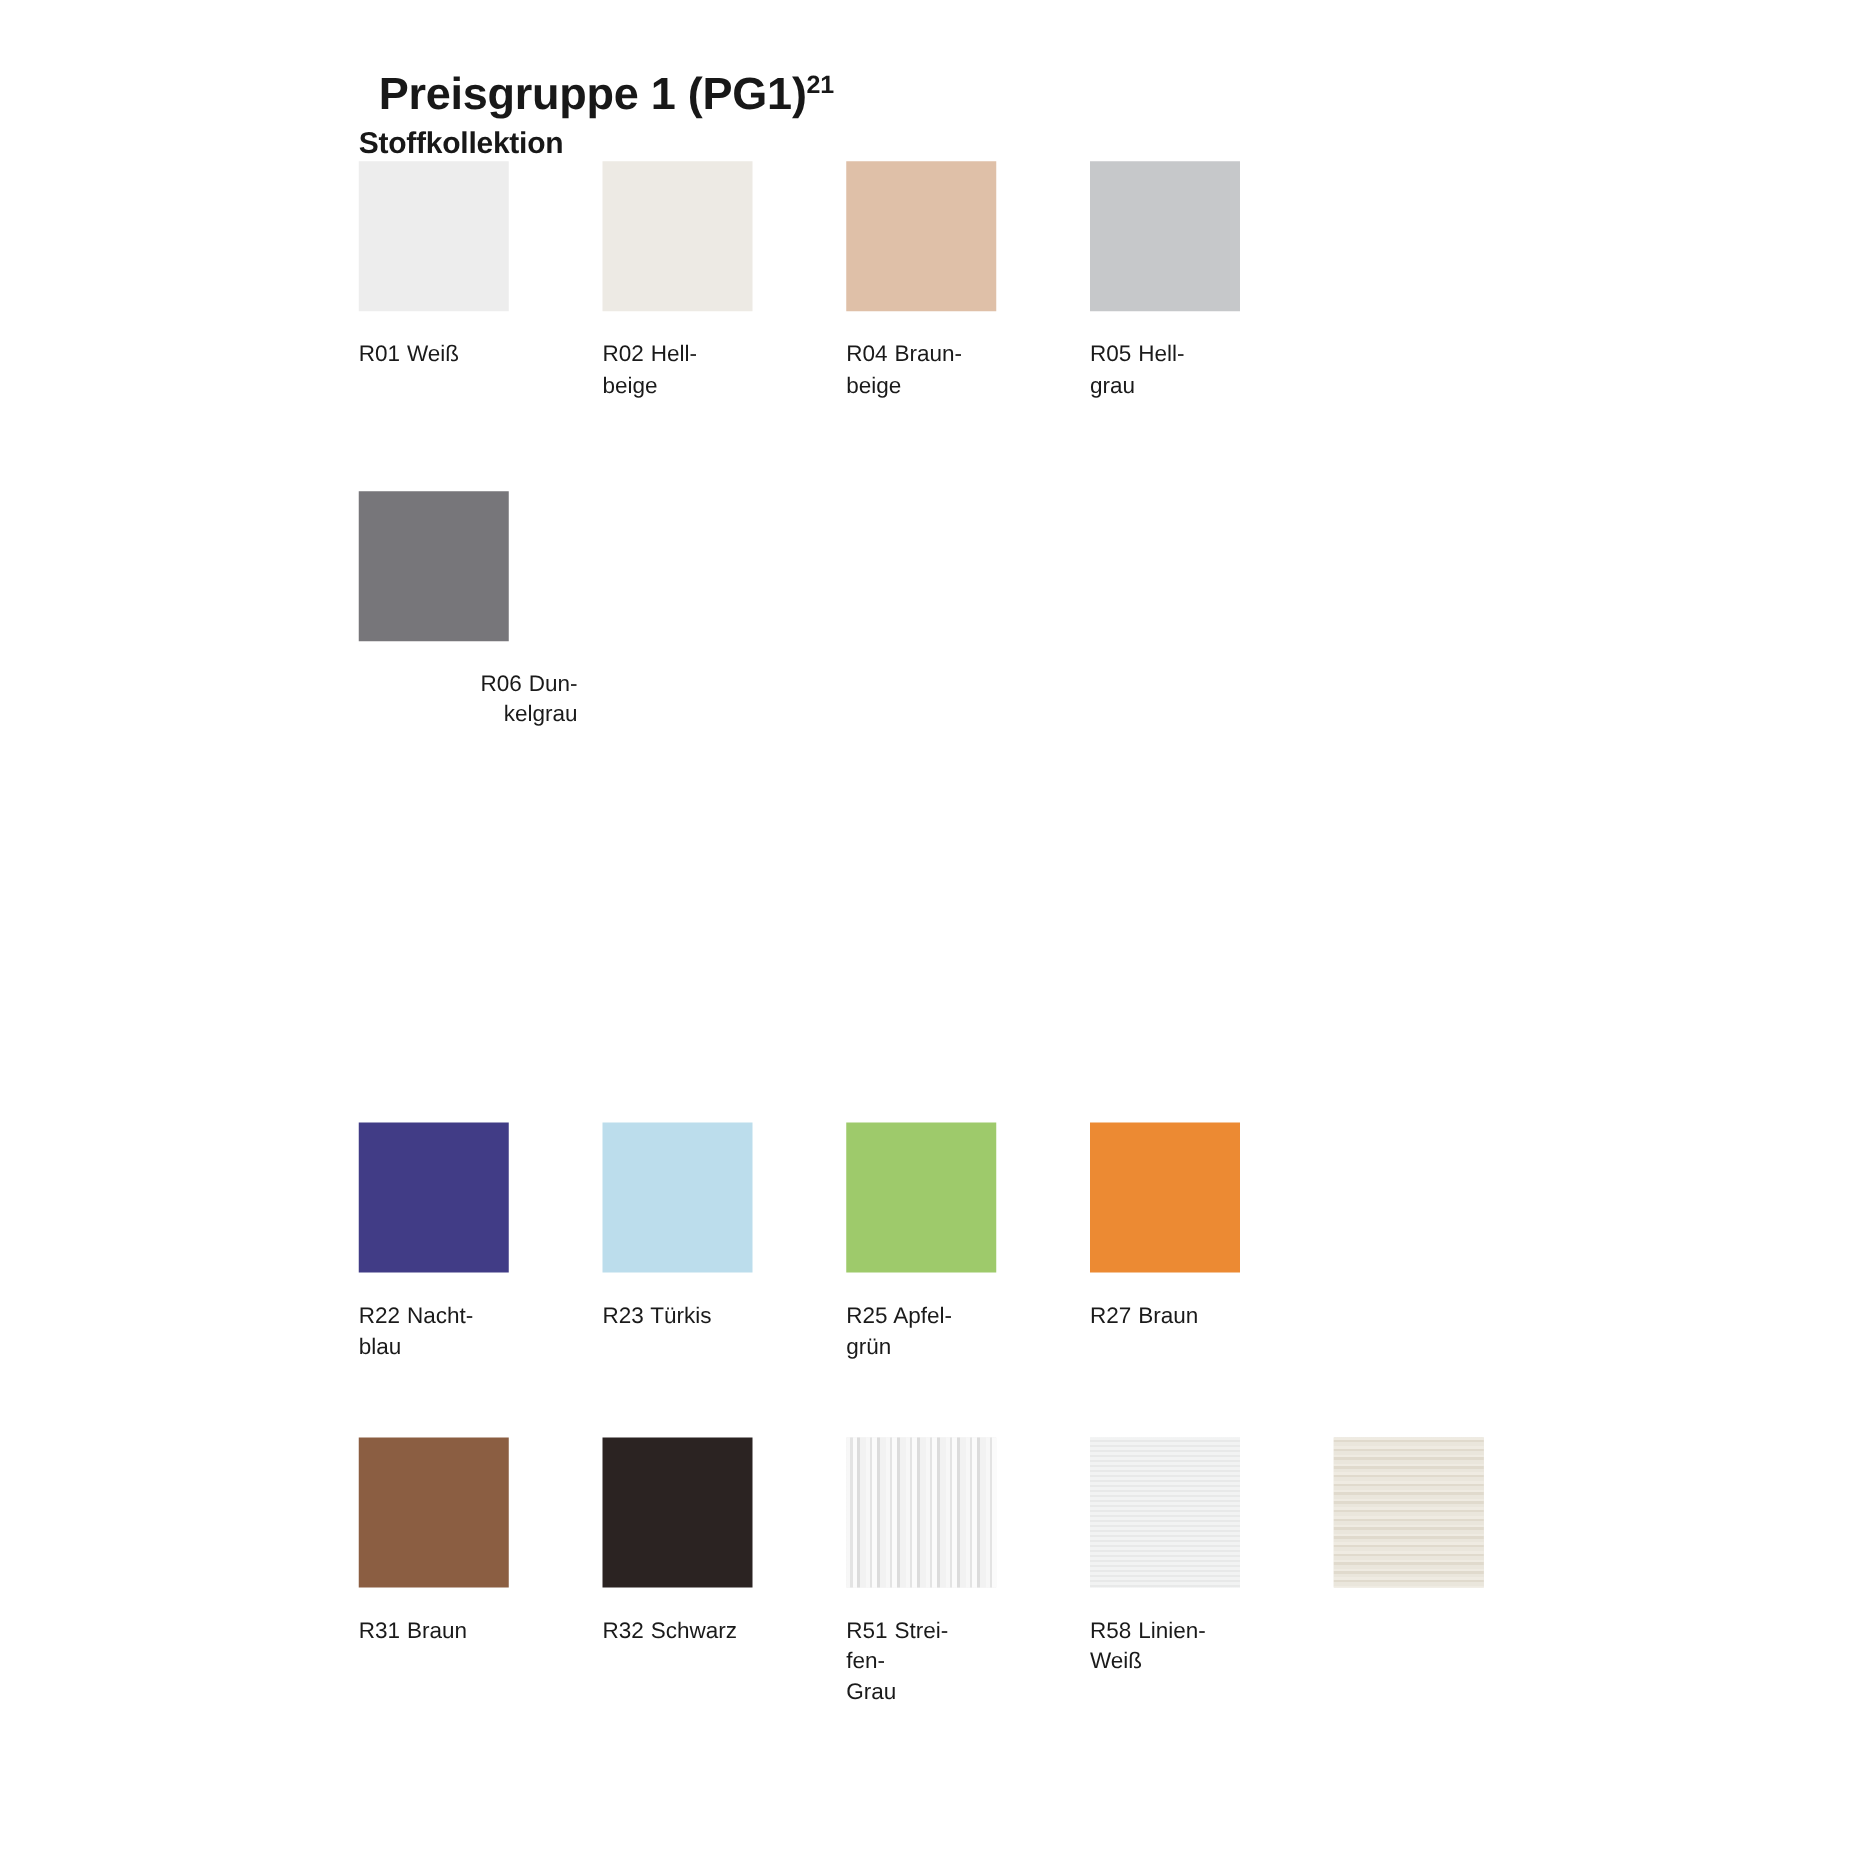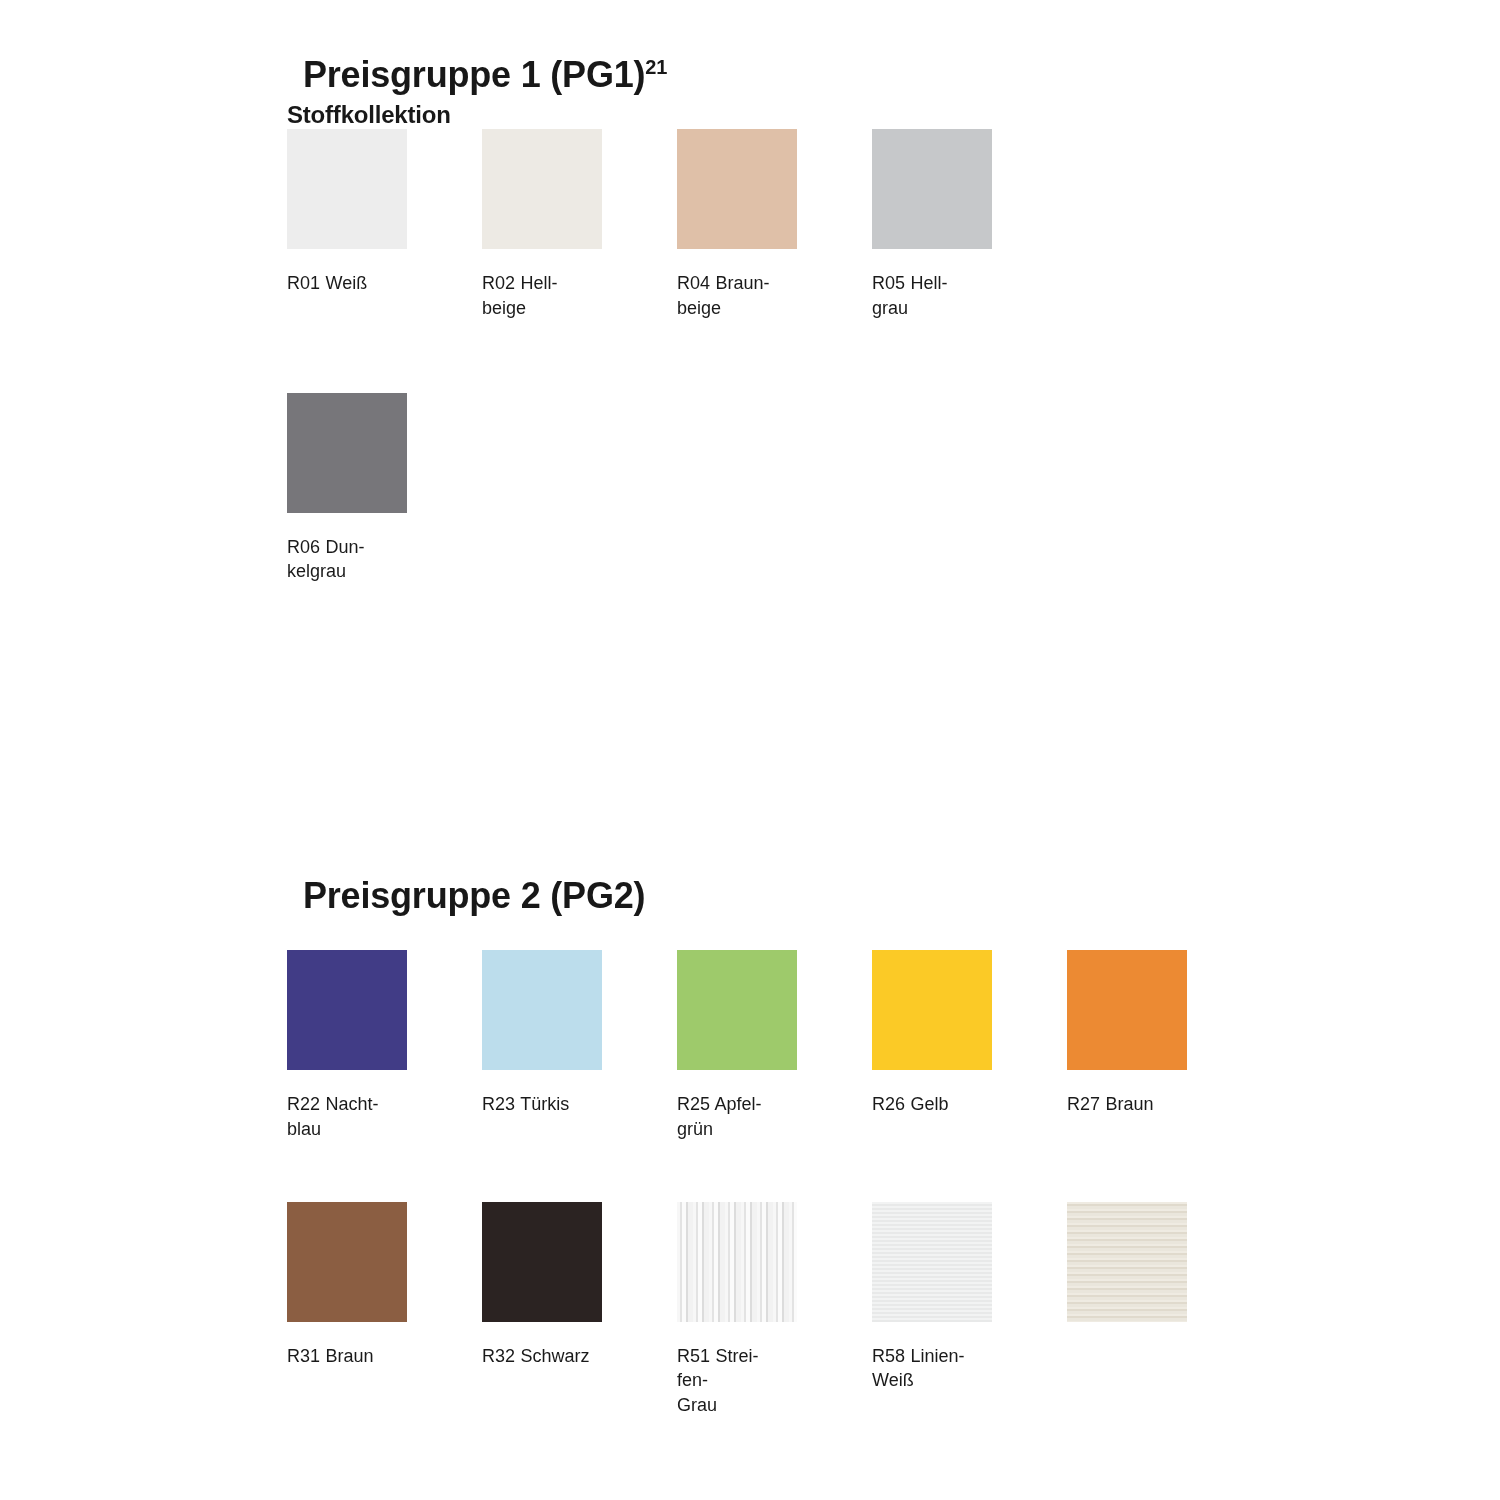--- a/index.html
+++ b/index.html
@@ -103,7 +103,7 @@
   }
   #group-pg1 { position: absolute; top: 0; left: 287px; }
   #group-pg2 { position: absolute; top: 862px; left: 287px; }
-  #group-pg1 .row-2 { margin-top: 72px; }
+  #group-pg1 .row-2 { margin-top: 72px; text-align: right; }
   #group-pg2 .row-2 { margin-top: 60px; }
   .row-1 { margin-top: 36px; }
 </style>

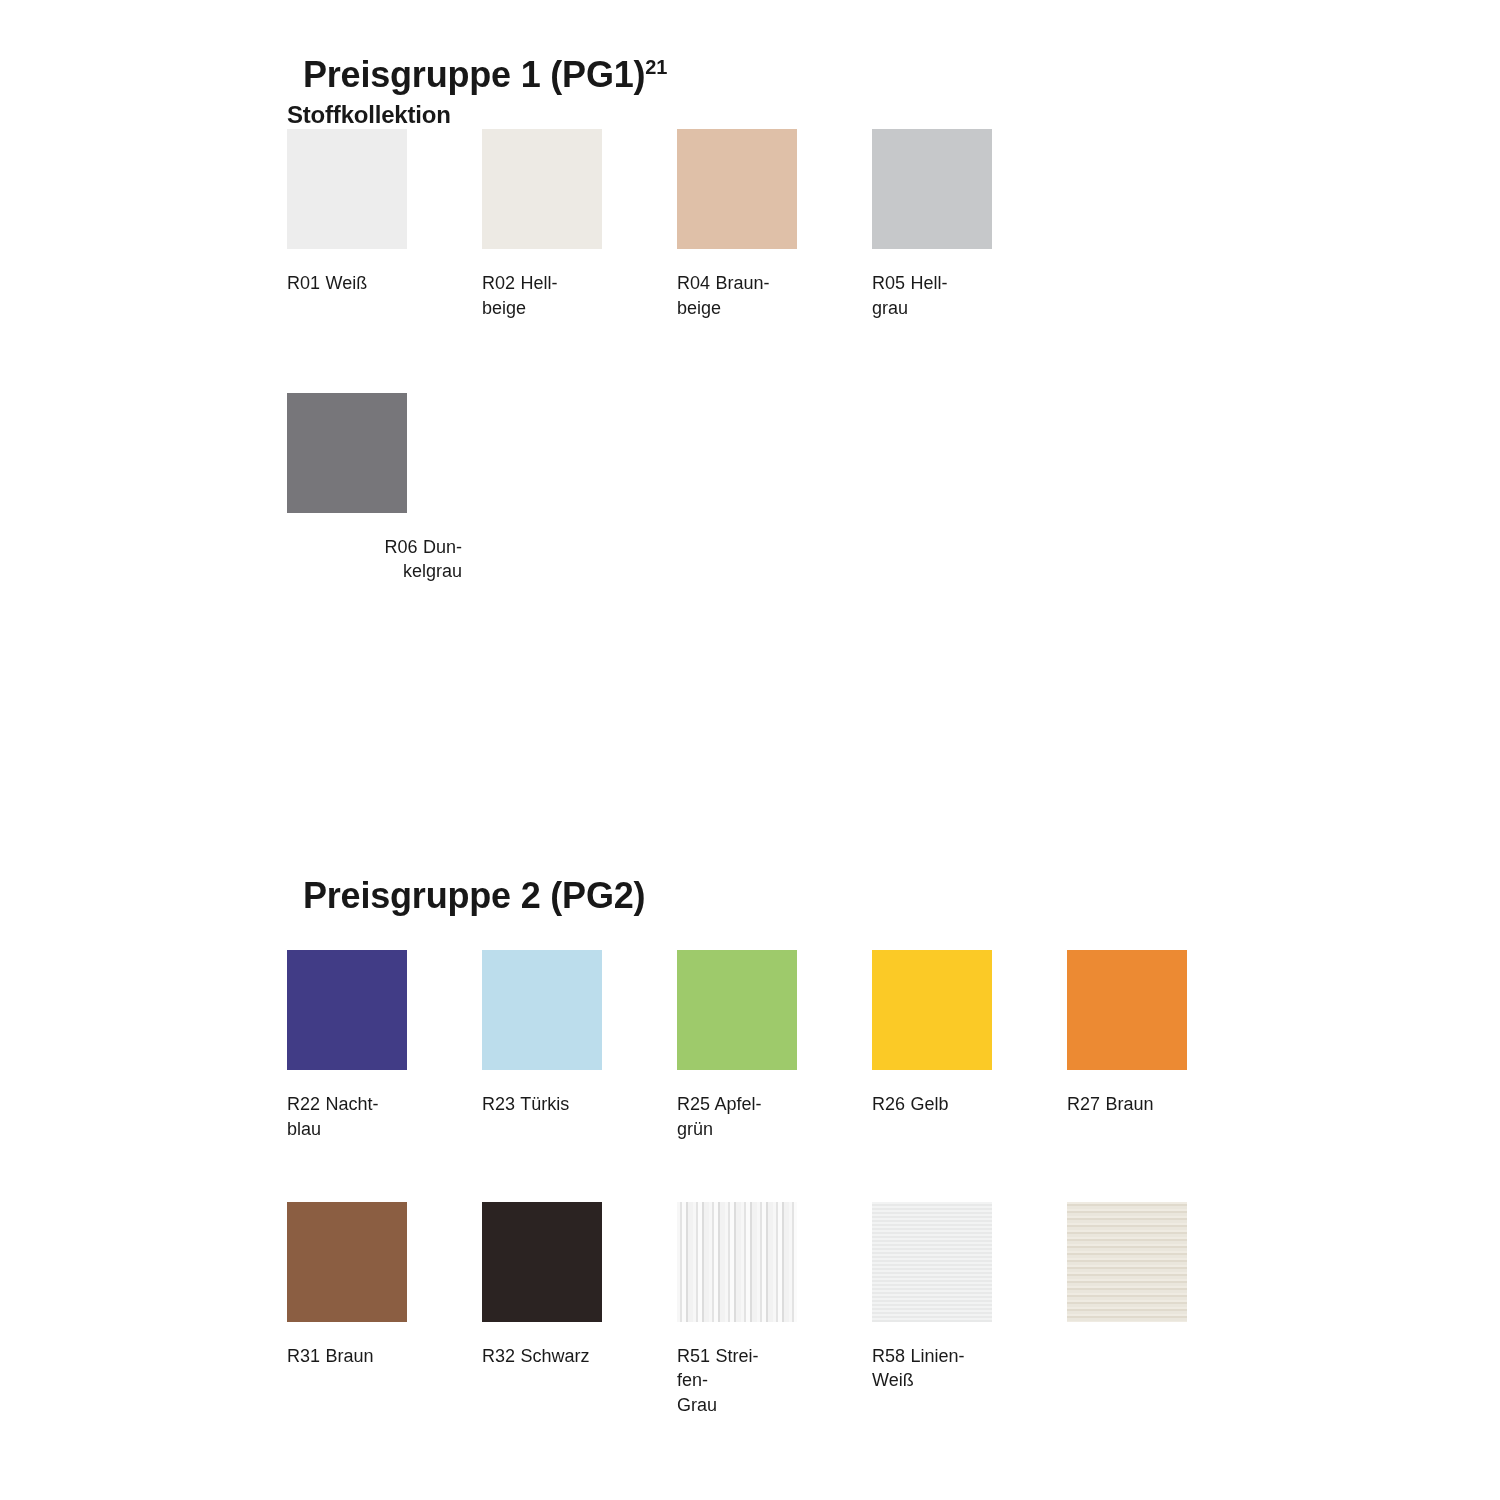--- a/index.html
+++ b/index.html
@@ -147,9 +147,6 @@
   </section>
 
   <section class="group" id="group-pg2">
-    <h2 class="group-title">
-      <span>Preisgruppe 2 (PG2)</span>
-    </h2>
 
     <div class="swatch-grid row-1">
       <div class="swatch-cell">

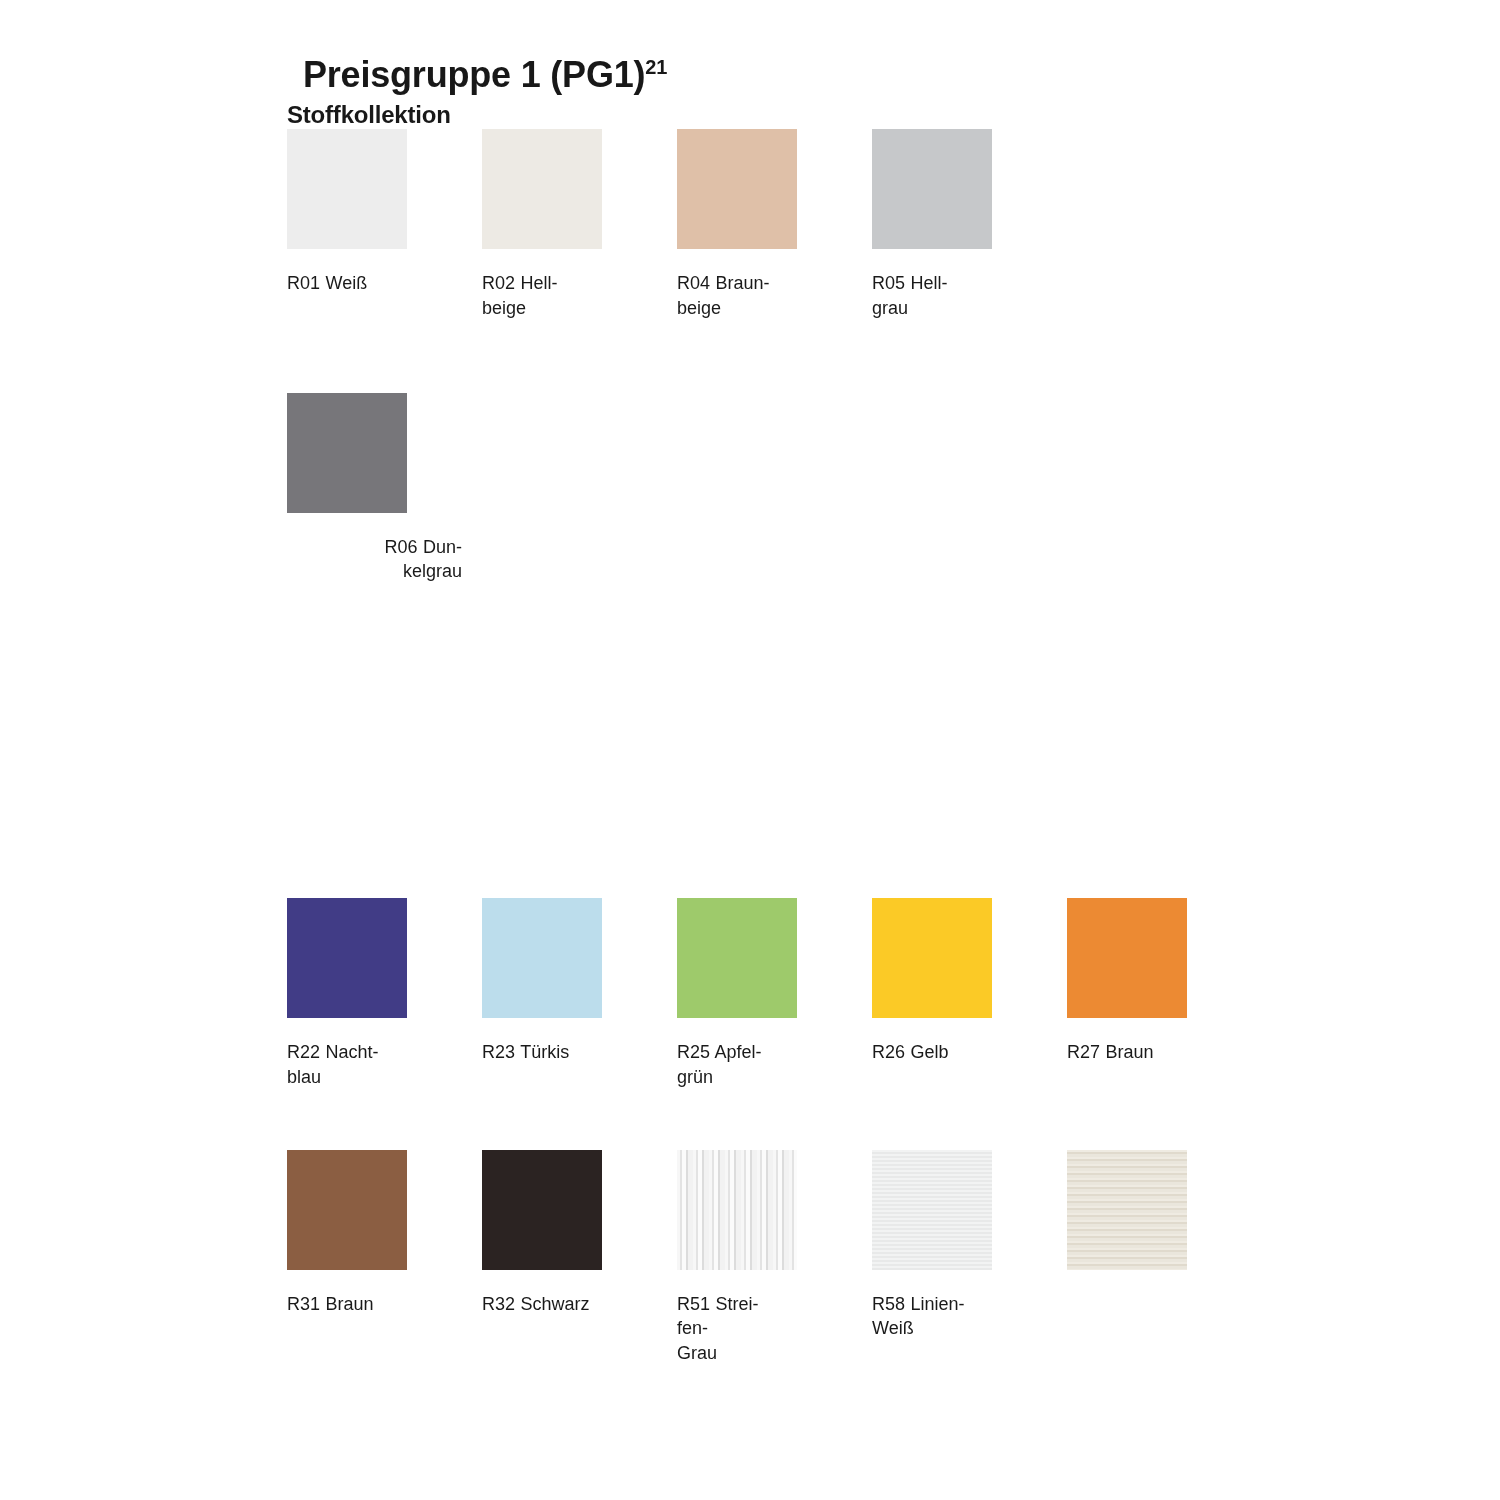--- a/index.html
+++ b/index.html
@@ -162,10 +162,6 @@
         <div class="swatch-label">R25 Apfel-<br>grün</div>
       </div>
       <div class="swatch-cell">
-        <span class="swatch-chip" style="background:#fbca26"></span>
-        <div class="swatch-label">R26 Gelb</div>
-      </div>
-      <div class="swatch-cell">
         <span class="swatch-chip" style="background:#ec8a33"></span>
         <div class="swatch-label">R27 Braun</div>
       </div>

